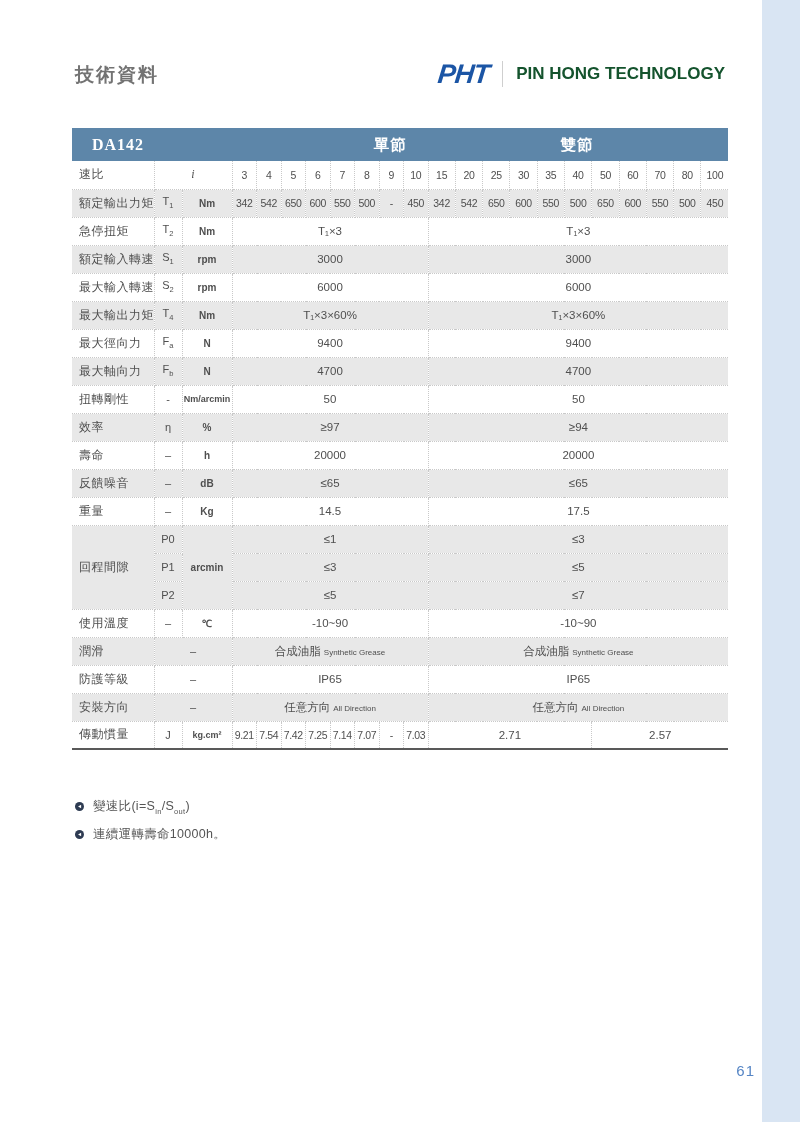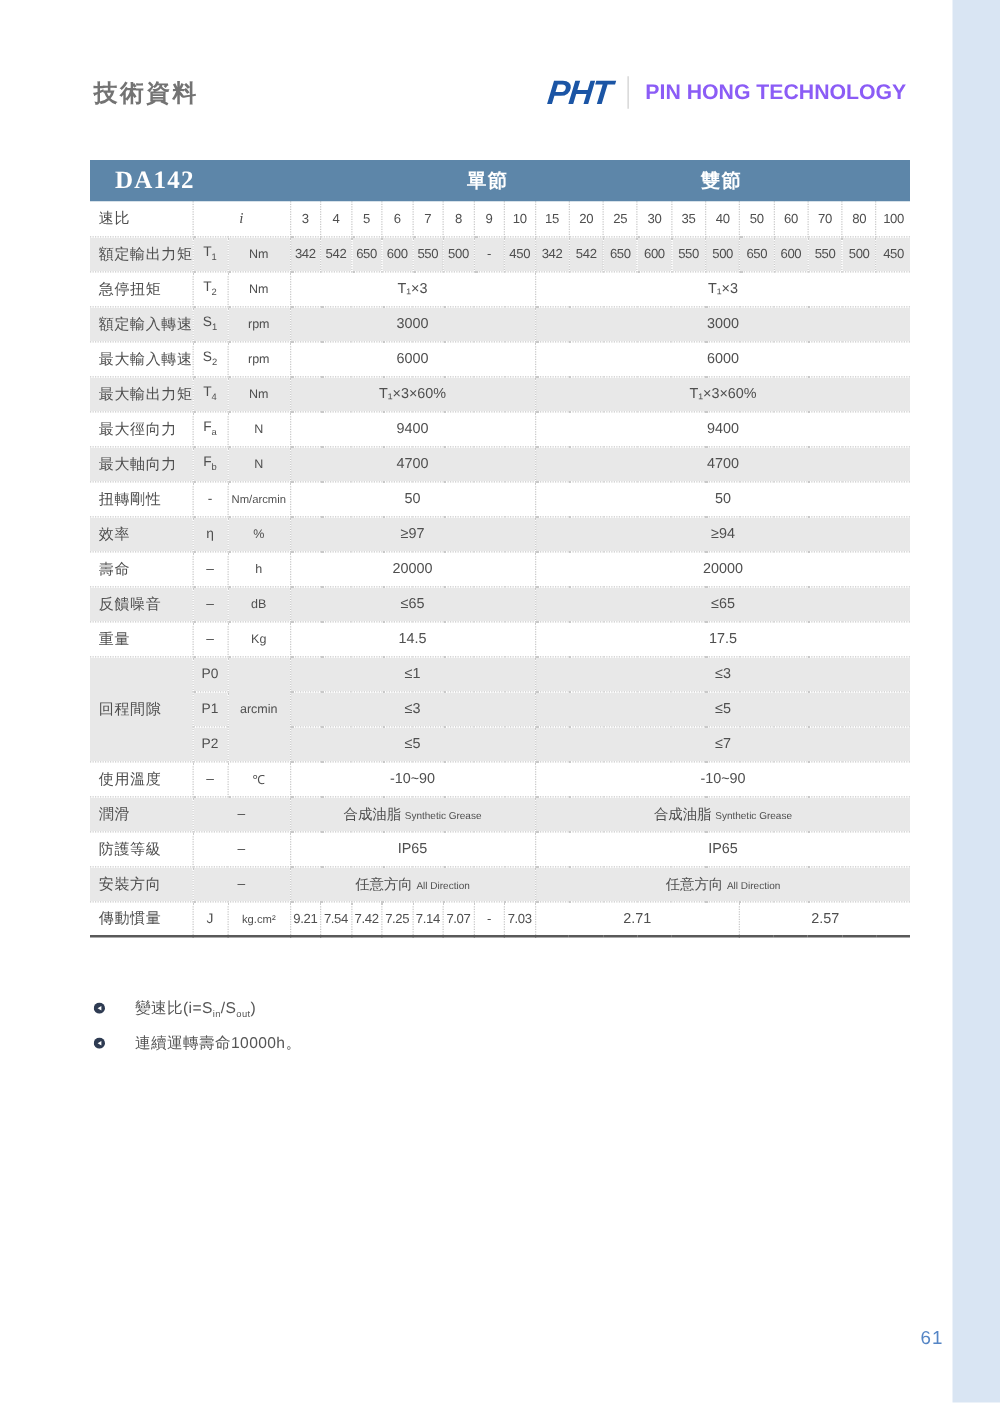--- a/index.html
+++ b/index.html
@@ -17,7 +17,7 @@
   .brand-logo { color:#1b55a5; font-size:27px; font-weight:900; font-style:italic;
     letter-spacing:-1px; line-height:1; transform:skewX(-6deg); }
   .brand-divider { width:1px; height:26px; background:#cfcfcf; }
-  .brand-name { color:#8b5cf6; font-size:17px; font-weight:700; letter-spacing:0; }
+  .brand-name { color:#14532d; font-size:17px; font-weight:700; letter-spacing:0; }
 
   
   .table-wrap { position:absolute; left:72px; top:128px; width:656px; }

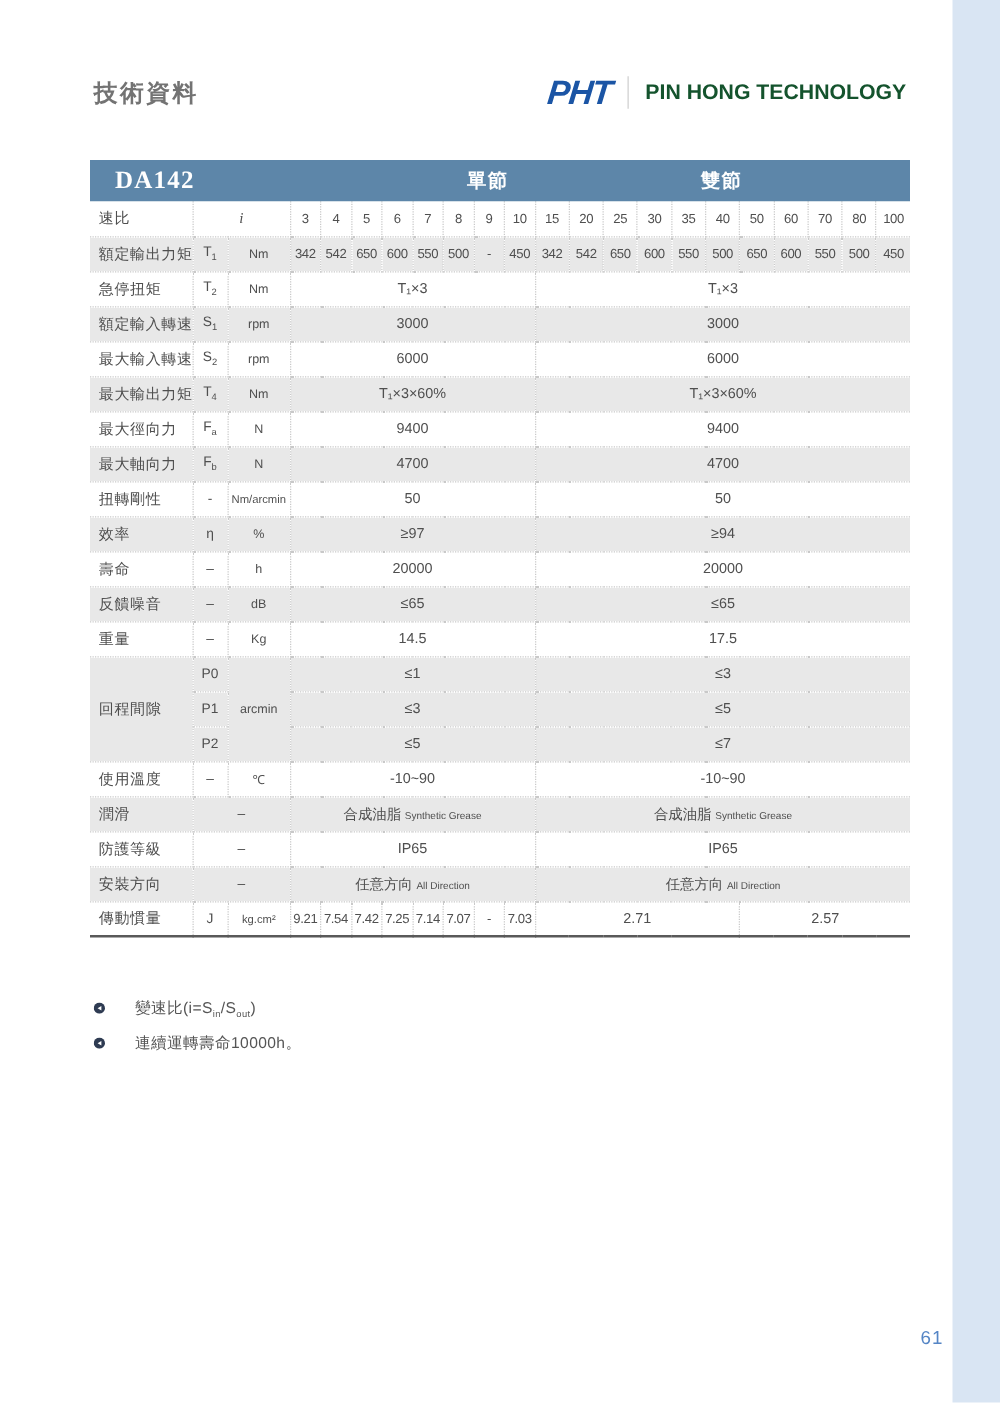--- a/index.html
+++ b/index.html
@@ -24,7 +24,7 @@
   .tbl-header { position:relative; height:33px; background:#5d86a9; color:#ffffff;
     font-family:"Liberation Serif", serif; font-weight:700; font-size:15.5px; letter-spacing:1px; }
   .tbl-header span { position:absolute; top:50%; transform:translateY(-50%); white-space:nowrap; }
-  .hdr-model { left:20px; font-size:20px;text-align:right; }
+  .hdr-model { left:20px; font-size:16px;text-align:right; }
   .hdr-single { left:48.5%; transform:translate(-50%,-50%) !important; }
   .hdr-double { left:77%;   transform:translate(-50%,-50%) !important; }
 

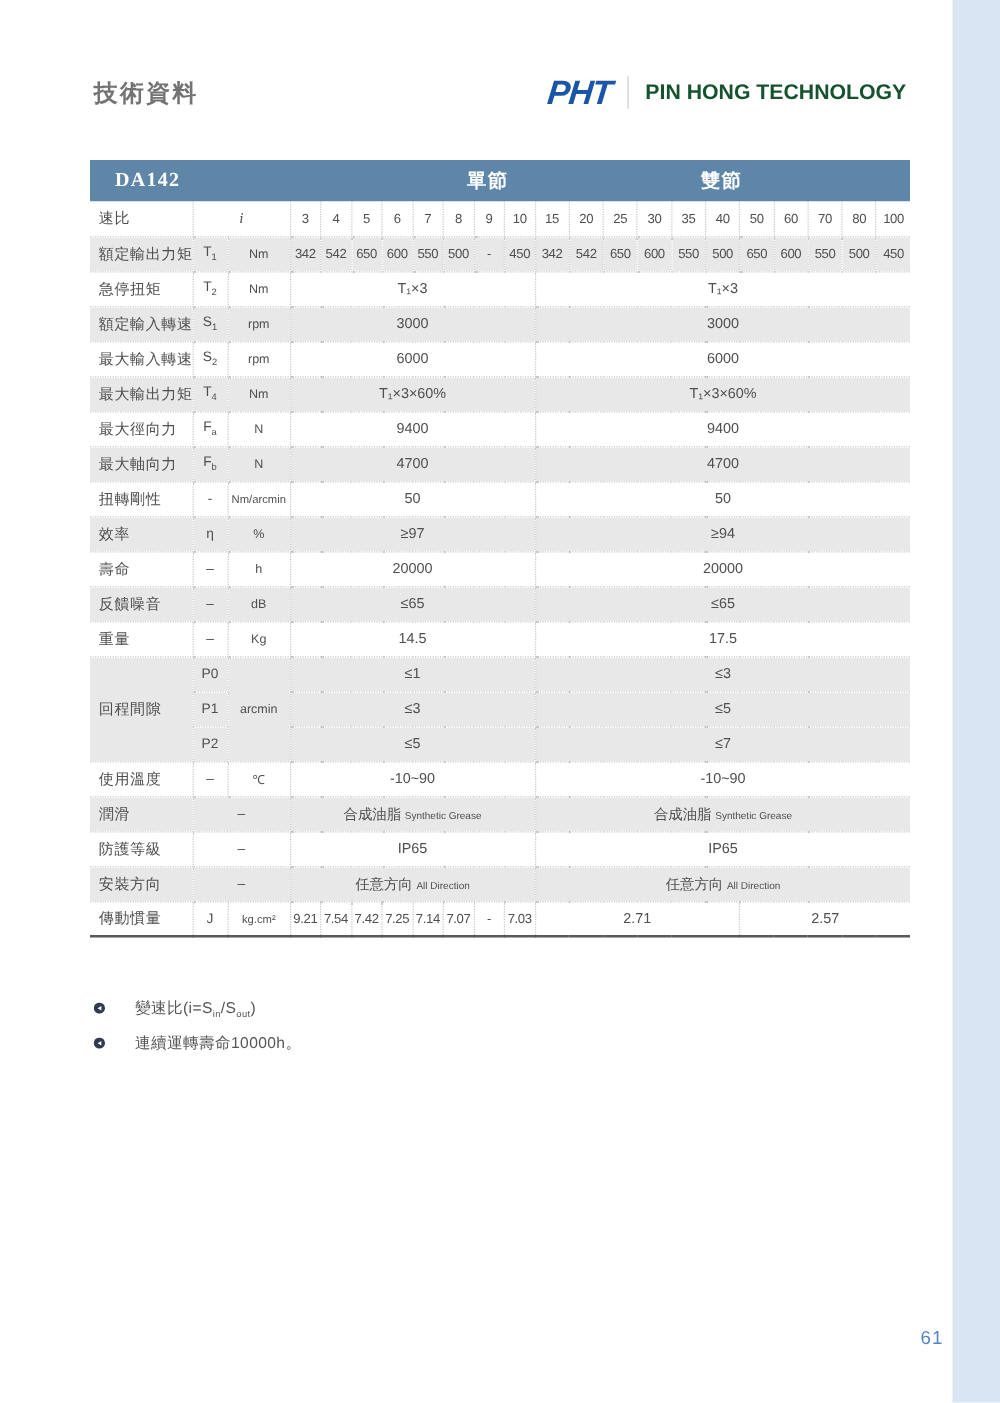--- a/index.html
+++ b/index.html
@@ -39,7 +39,7 @@
   td.lbl { text-align:left; padding-left:7px; font-size:12px; letter-spacing:0.5px; }
   td.sym { font-size:11px; }
   td.sym .sub, .subscript { font-size:7.5px; vertical-align:sub; }
-  td.unit { font-size:10px; }
+  td.unit { font-size:10px;font-weight:bold; }
   td.unit-small { font-size:9px; }
   td.num { font-size:10.5px; letter-spacing:-0.3px; }
   td.ratio-i { font-style:italic; font-family:"Liberation Serif", serif; font-size:12px; }

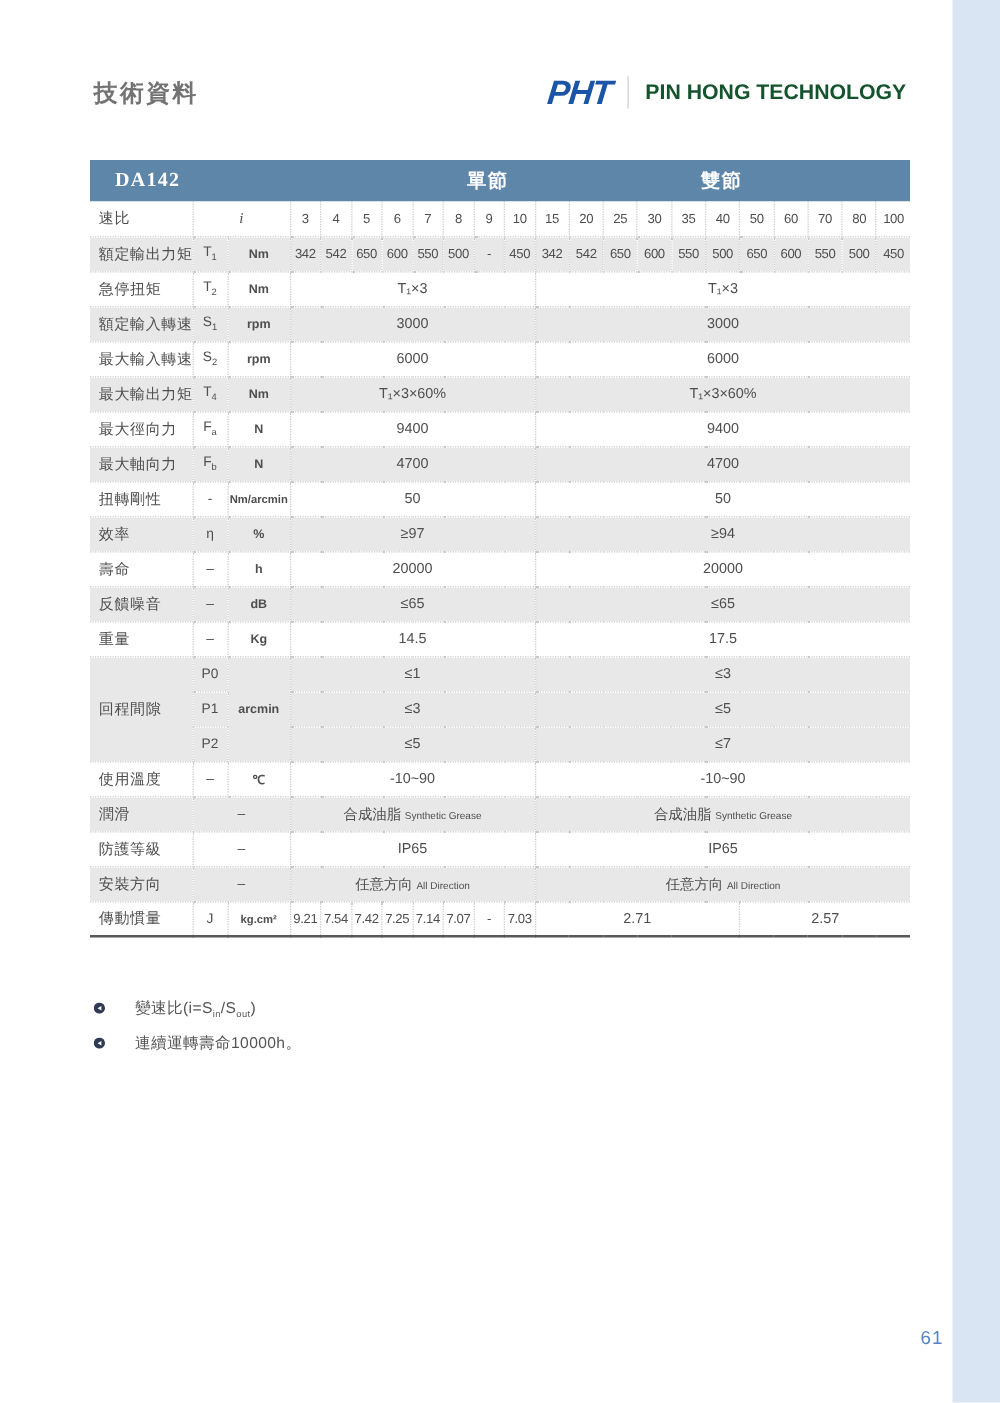--- a/index.html
+++ b/index.html
@@ -48,7 +48,7 @@
   
   .notes { position:absolute; left:75px; top:788px; width:560px; }
   .notes-heading { font-size:13px; letter-spacing:1px; color:#4a4a4a; margin-bottom:6px; }
-  .note-item { display:flex; align-items:center; gap:24px; margin-top:10px;
+  .note-item { display:flex; align-items:center; gap:9px; margin-top:10px;
     font-size:12.5px; color:#555555; letter-spacing:0.3px; }
   .bullet { flex:0 0 auto; width:9px; height:9px; }
 

